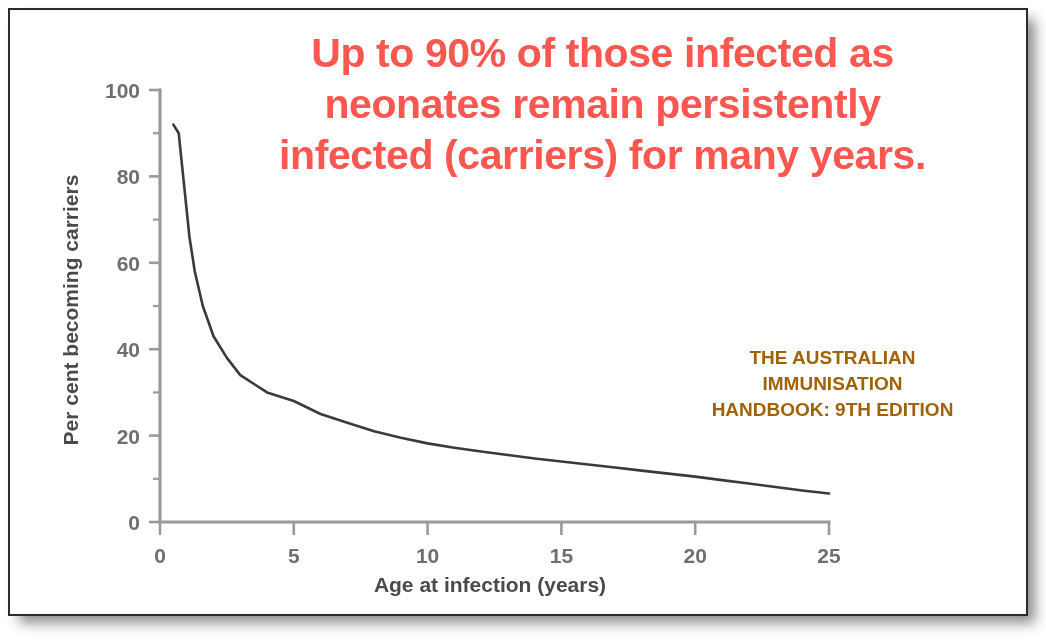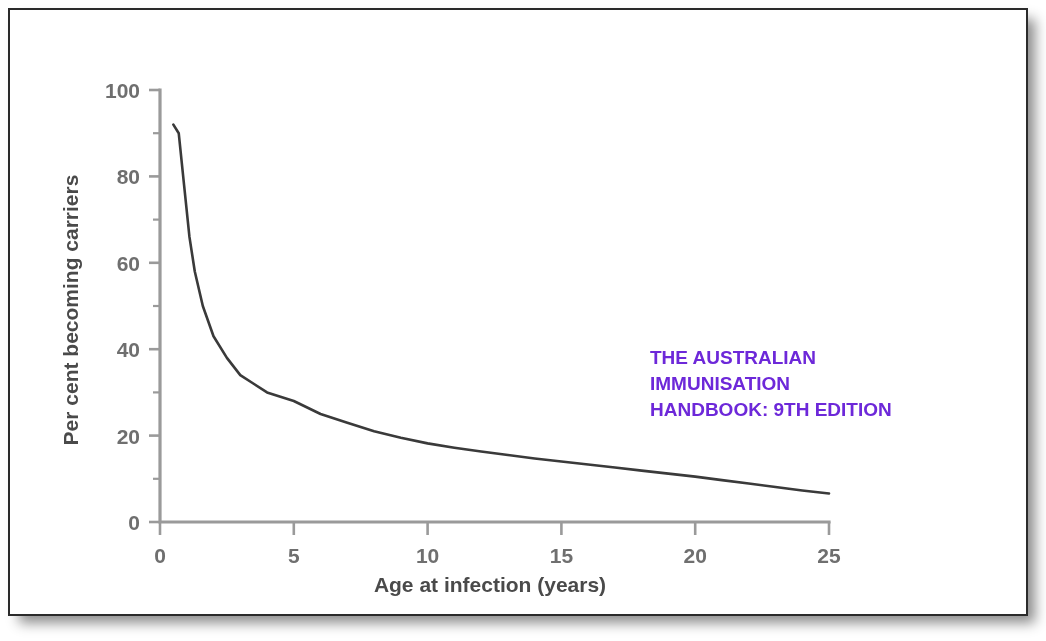--- a/index.html
+++ b/index.html
@@ -158,6 +158,9 @@
     </svg>
   </div>
 
+  <div id="headline">Up to 90% of those infected as
+neonates remain persistently
+infected (carriers) for many years.</div>
 
   <div id="credit">THE AUSTRALIAN
 IMMUNISATION

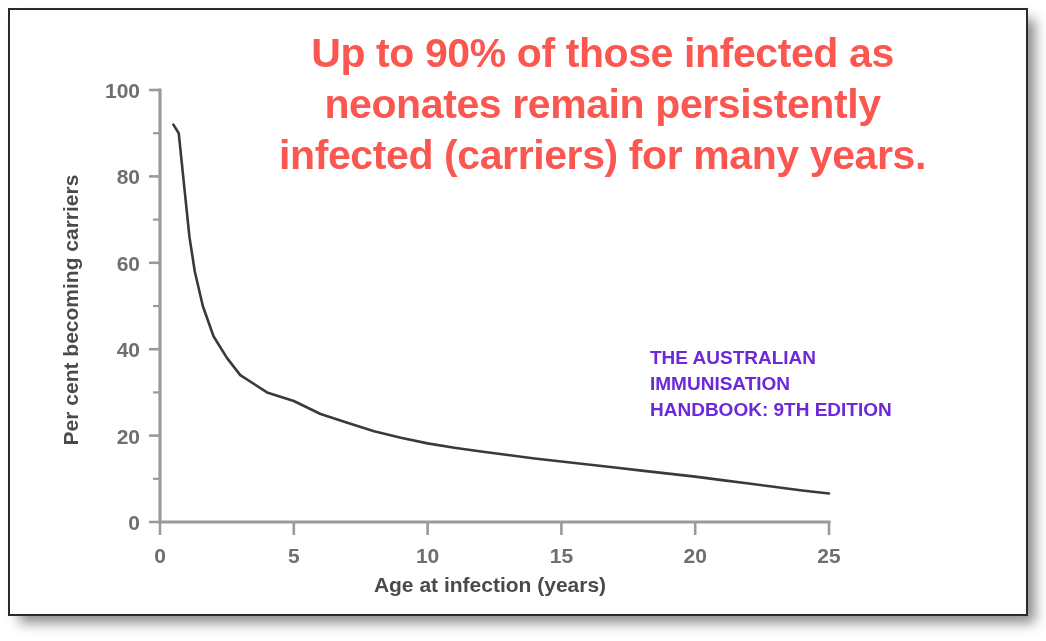--- a/index.html
+++ b/index.html
@@ -49,12 +49,12 @@
     left: 640px;
     top: 335px;
     width: 365px;
-    text-align: left;
+    text-align: center;
     font-family: "Liberation Sans", sans-serif;
     font-weight: bold;
     font-size: 19px;
     line-height: 26px;
-    color: #6d28d9;
+    color: #a16207;
     white-space: pre-line;
   }
 

